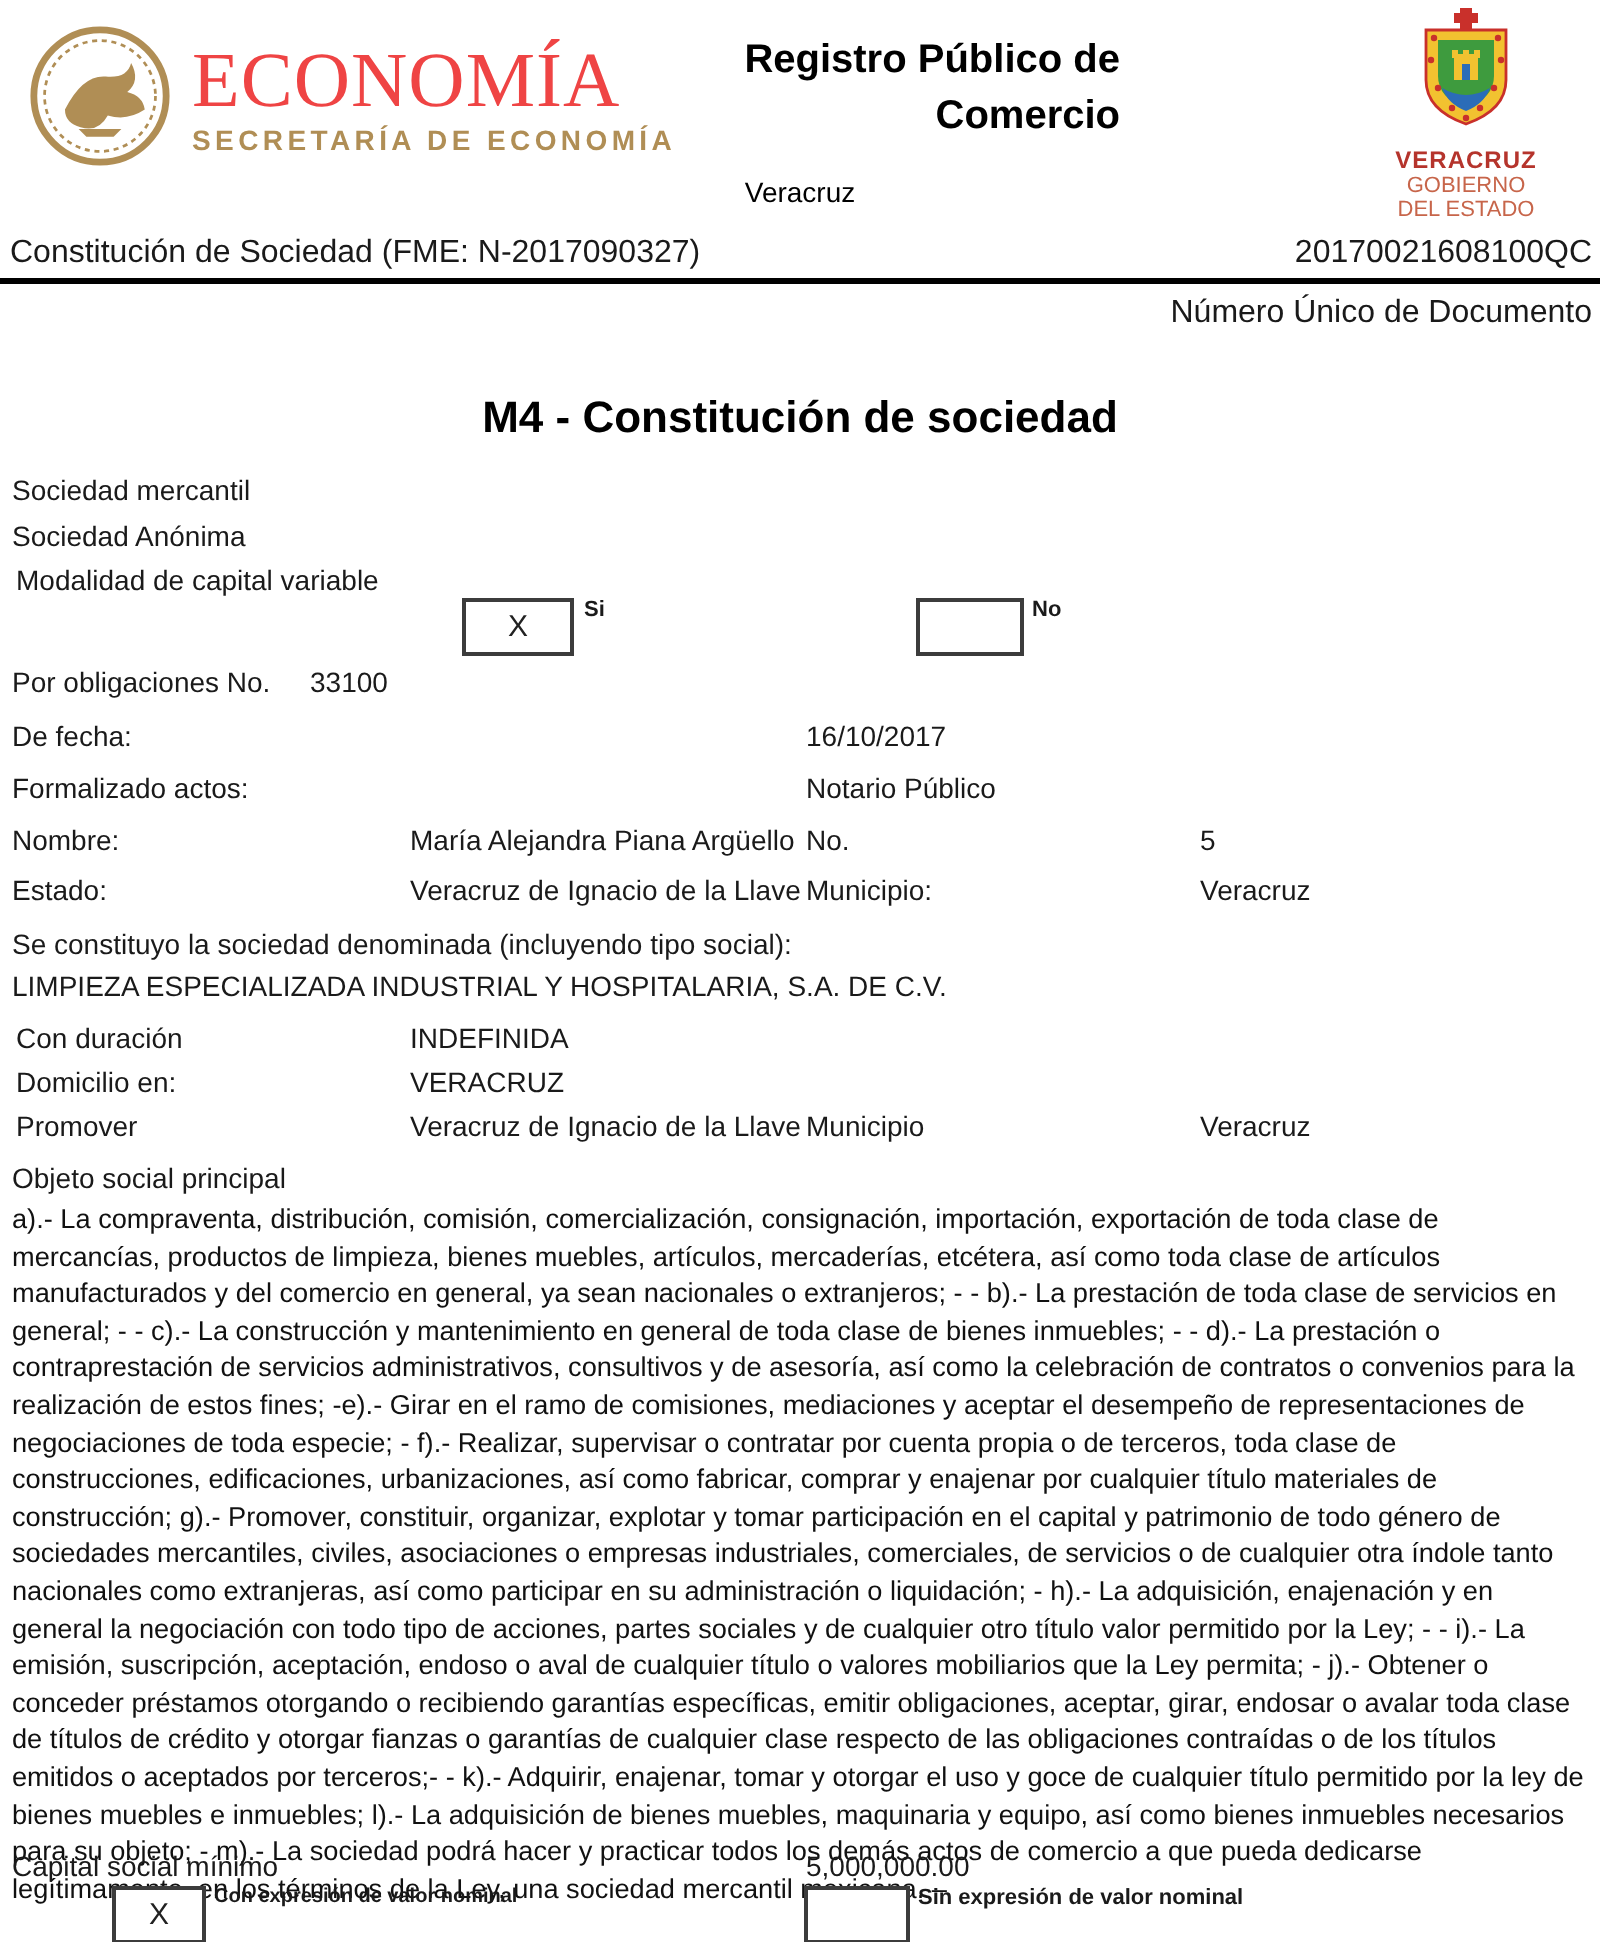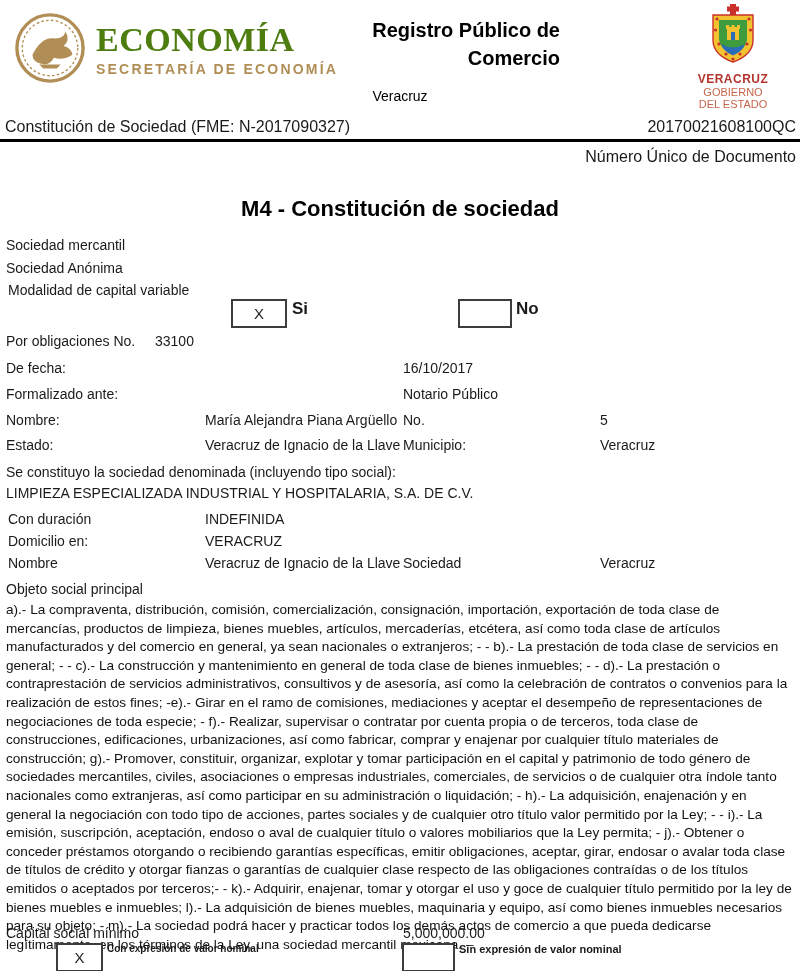--- a/index.html
+++ b/index.html
@@ -17,8 +17,8 @@
   .econ-text { display:flex; flex-direction:column; }
   .econ-wordmark {
     font-family:"Liberation Serif", serif;
-    font-weight:bold; font-size:34px; line-height:34px;
-    color:#4d7c0f; letter-spacing:0.5px;
+    font-weight:normal; font-size:39px; line-height:34px;
+    color:#ef4444; letter-spacing:0.5px;
   }
   .econ-tagline {
     font-size:14px; font-weight:bold; letter-spacing:2.2px;

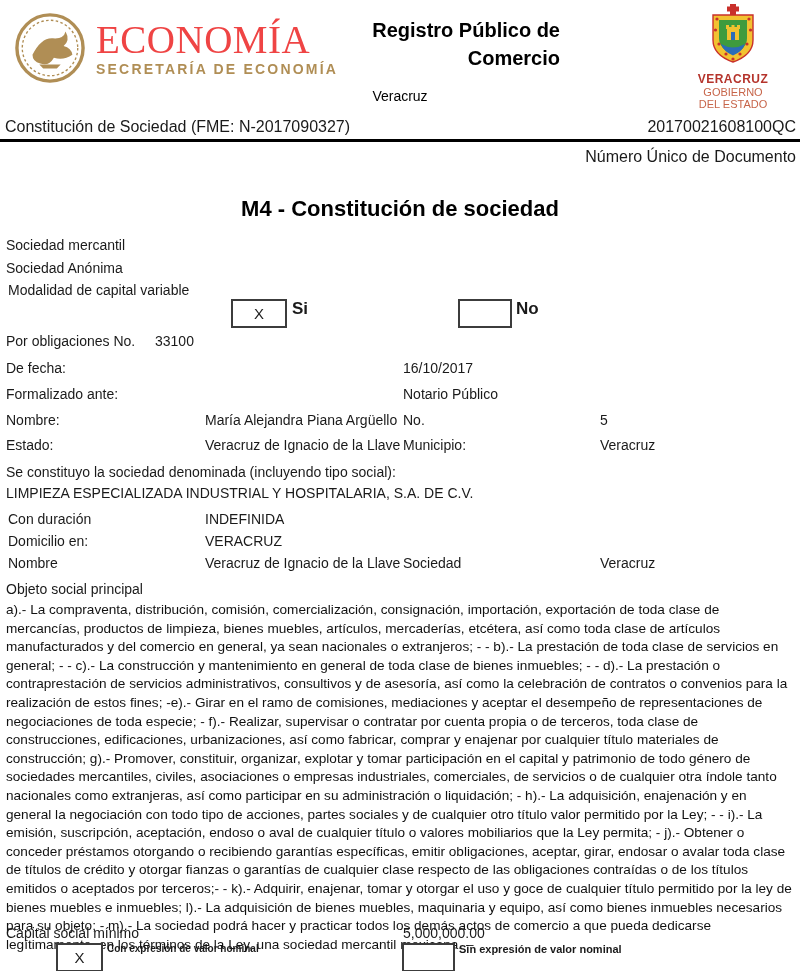--- a/index.html
+++ b/index.html
@@ -60,7 +60,7 @@
     display:flex; align-items:center; justify-content:center;
     font-size:15px; color:#222;
   }
-  .cb-label { font-weight:bold; font-size:17px; position:absolute; top:4px; }
+  .cb-label { font-weight:bold; font-size:11px; position:absolute; top:4px; }
   .objeto {
     position:absolute; left:6px; top:601px; width:789px;
     font-size:13.6px; line-height:18.6px; text-align:left; color:#111;

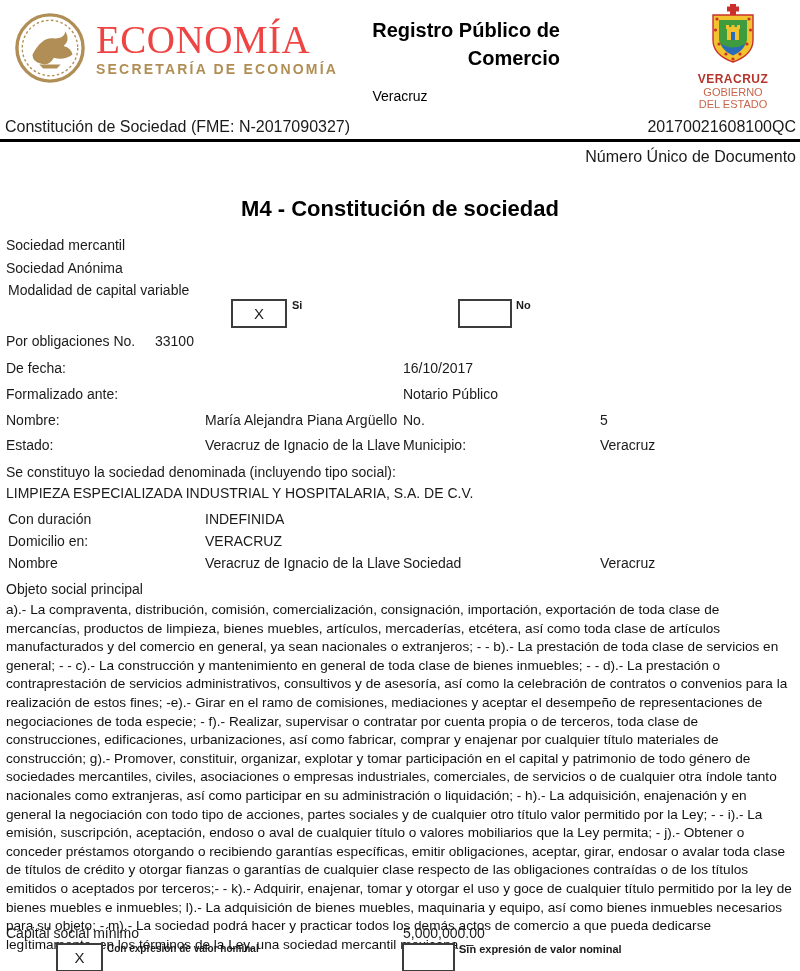--- a/index.html
+++ b/index.html
@@ -159,7 +159,7 @@
     <span class="c3">16/10/2017</span>
   </div>
   <div class="row" style="top:386px">
-    <span class="lab c0">Formalizado ante:</span>
+    <span class="lab c0">Formalizado actos:</span>
     <span class="c3">Notario Público</span>
   </div>
   <div class="row" style="top:412px">

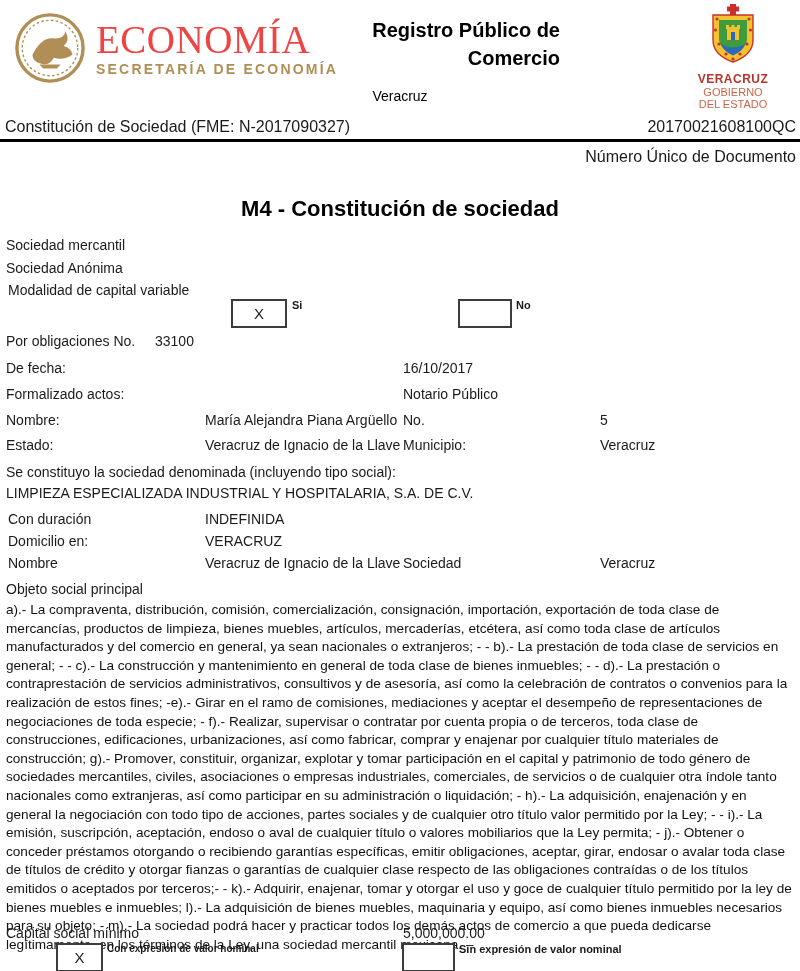--- a/index.html
+++ b/index.html
@@ -191,7 +191,7 @@
     <span class="c2">VERACRUZ</span>
   </div>
   <div class="row" style="top:555px">
-    <span class="lab c0b">Nombre</span>
+    <span class="lab c0b">Promover</span>
     <span class="c2">Veracruz de Ignacio de la Llave</span>
     <span class="lab c3">Sociedad</span>
     <span class="c4">Veracruz</span>

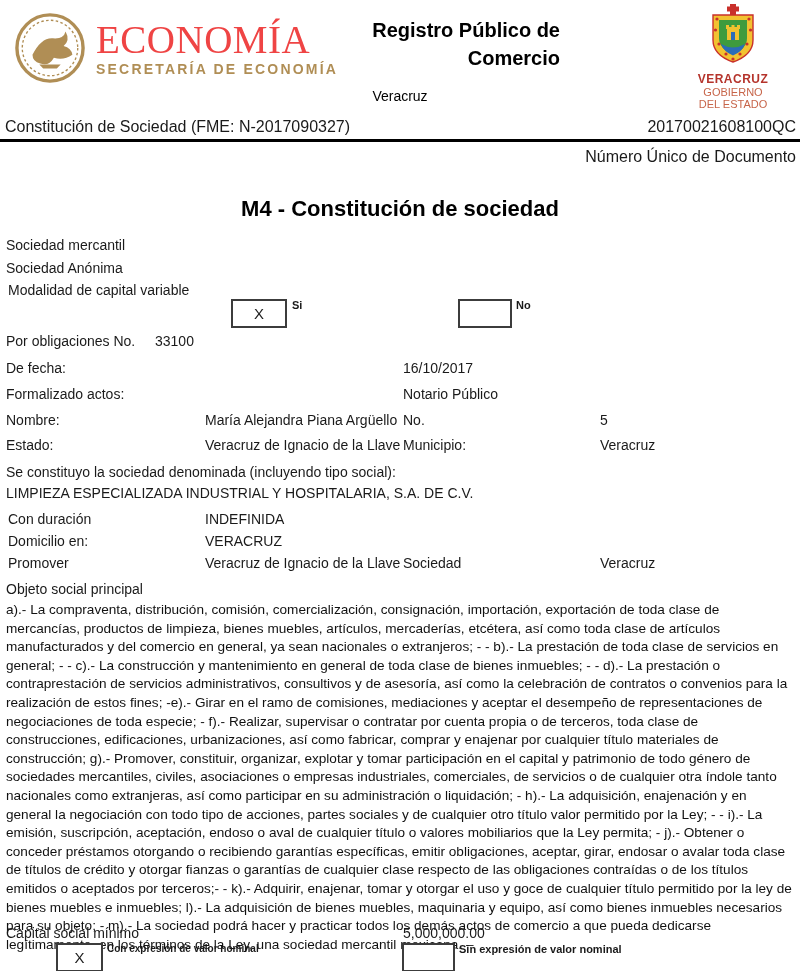--- a/index.html
+++ b/index.html
@@ -193,7 +193,7 @@
   <div class="row" style="top:555px">
     <span class="lab c0b">Promover</span>
     <span class="c2">Veracruz de Ignacio de la Llave</span>
-    <span class="lab c3">Sociedad</span>
+    <span class="lab c3">Municipio</span>
     <span class="c4">Veracruz</span>
   </div>
 

